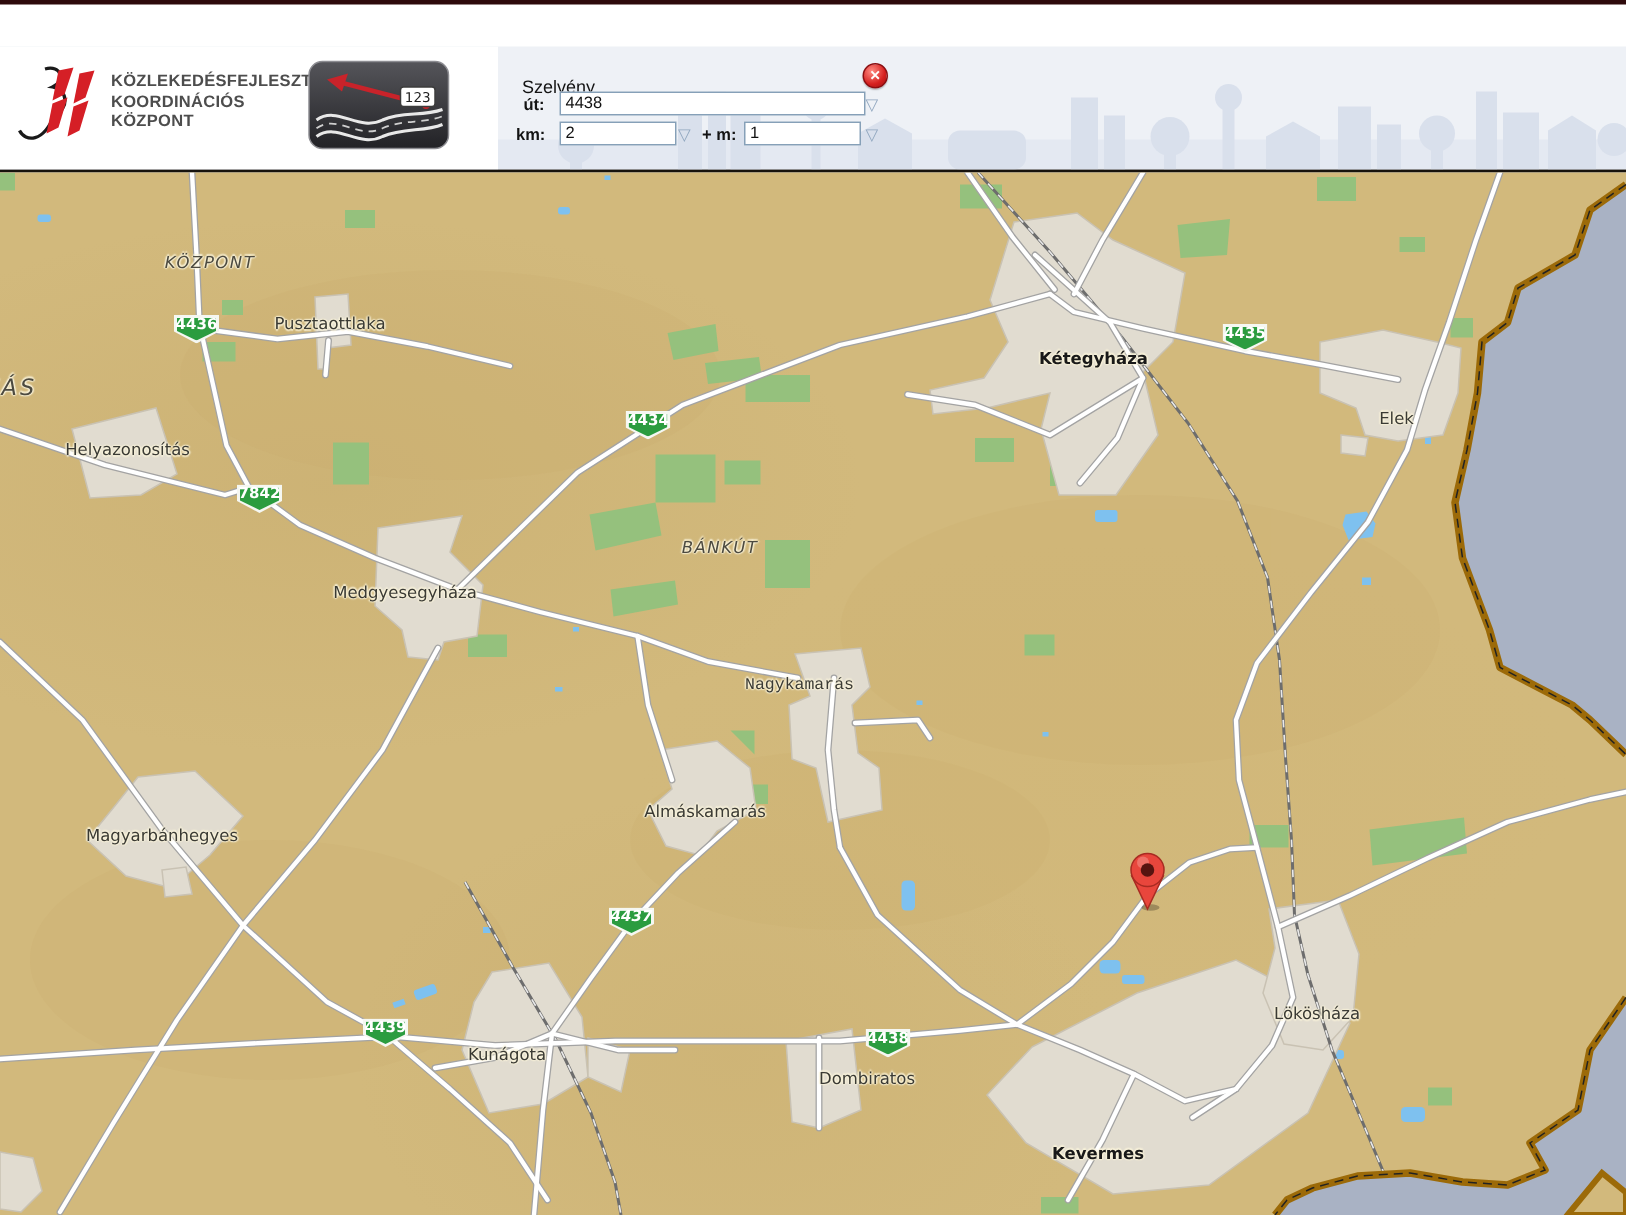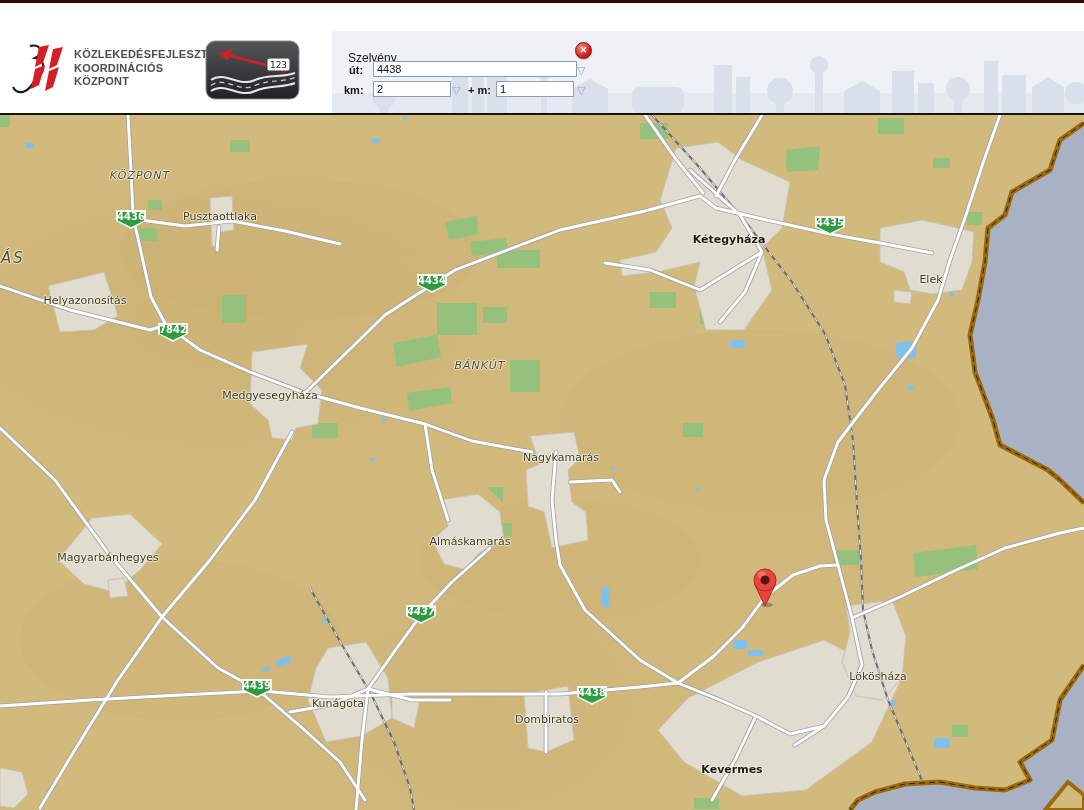--- a/index.html
+++ b/index.html
@@ -304,7 +304,7 @@
     <div class="ml" style="left:85px;top:185px;">Helyazonosítás</div>
     <div class="ml" style="left:270px;top:280px;">Medgyesegyháza</div>
     <div class="ml area" style="left:480px;top:250px;font-style:italic;">BÁNKÚT</div>
-    <div class="ml" style="left:561px;top:342px;">Nagykamarás</div>
+    <div class="ml" style="left:533px;top:342px;font-family:Liberation Mono, monospace;">Nagykamarás</div>
     <div class="ml" style="left:470px;top:426px;">Almáskamarás</div>
     <div class="ml" style="left:108px;top:442px;">Magyarbánhegyes</div>
     <div class="ml" style="left:338px;top:588px;">Kunágota</div>

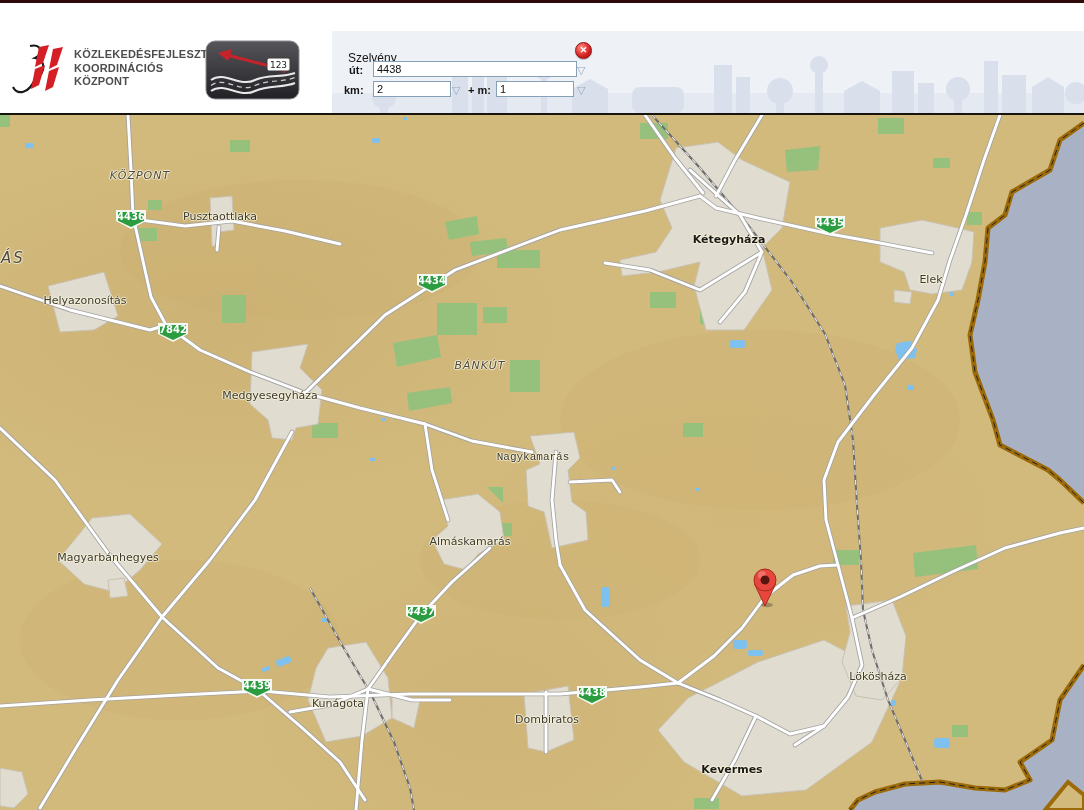--- a/index.html
+++ b/index.html
@@ -308,7 +308,7 @@
     <div class="ml" style="left:470px;top:426px;">Almáskamarás</div>
     <div class="ml" style="left:108px;top:442px;">Magyarbánhegyes</div>
     <div class="ml" style="left:338px;top:588px;">Kunágota</div>
-    <div class="ml" style="left:547px;top:604px;text-align:right;">Dombiratos</div>
+    <div class="ml" style="left:578px;top:604px;text-align:right;">Dombiratos</div>
     <div class="ml bold" style="left:732px;top:617px;">Kevermes</div>
     <div class="ml bold" style="left:729px;top:87px;">Kétegyháza</div>
     <div class="ml" style="left:931px;top:148px;margin-top:16px;">Elek</div>

